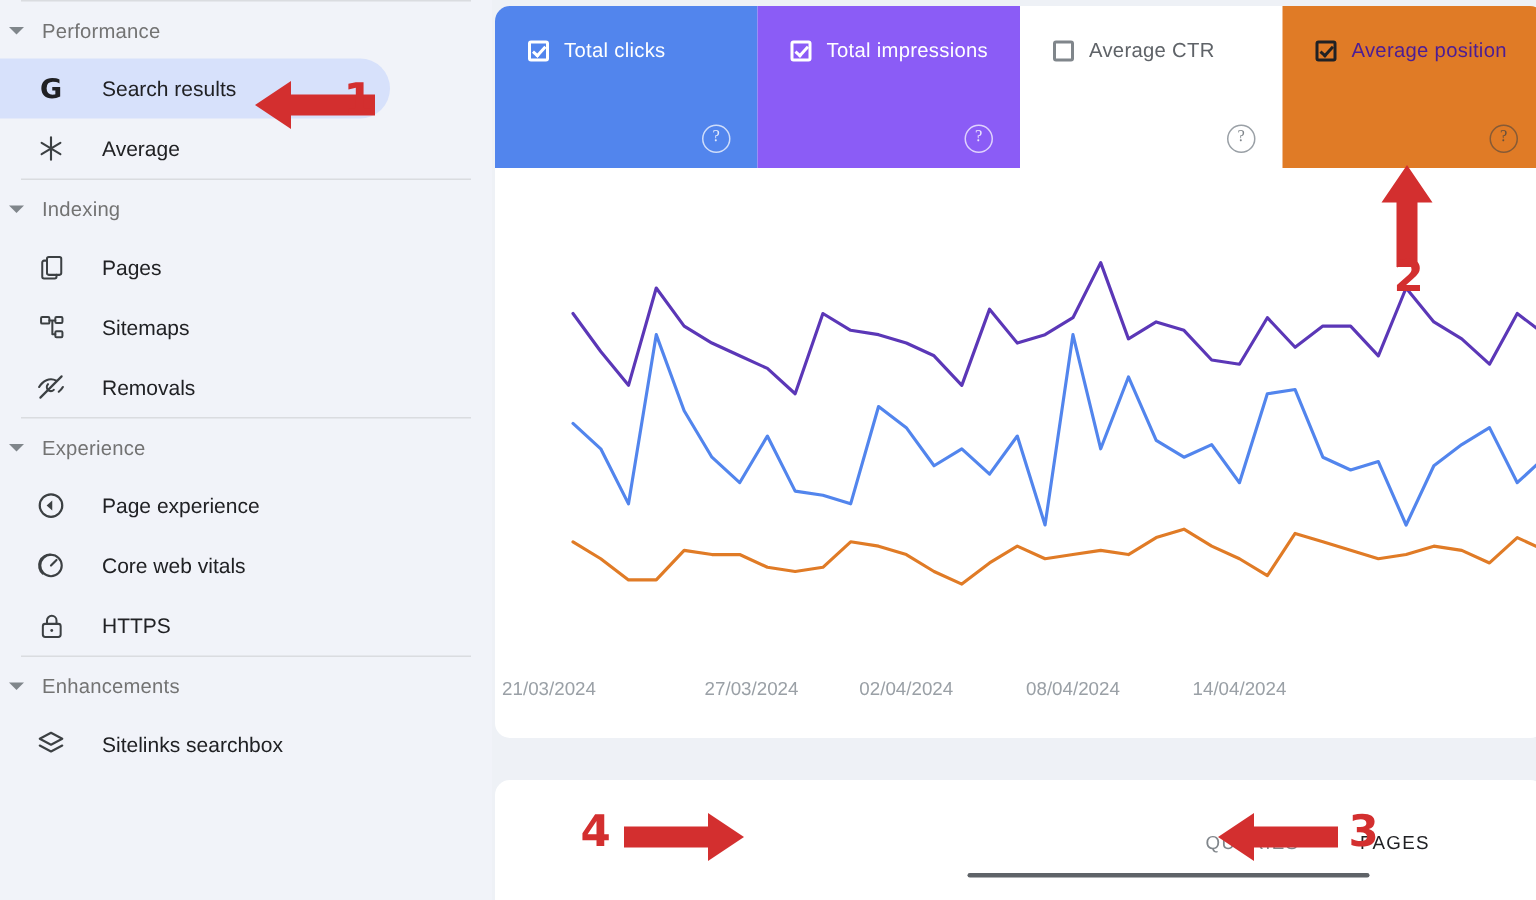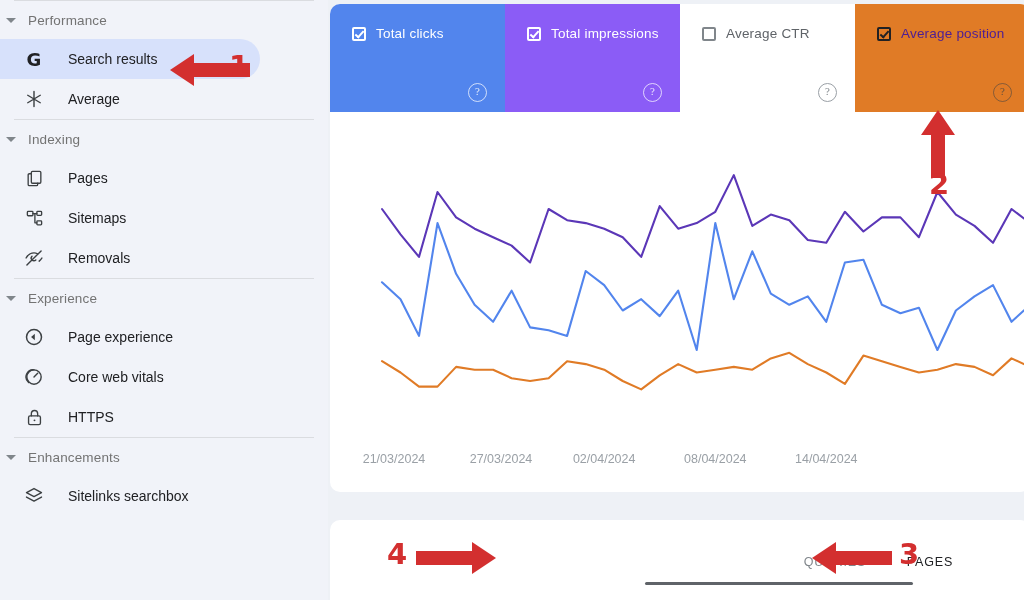--- a/index.html
+++ b/index.html
@@ -248,7 +248,7 @@
       </svg>
 
     <div id="xaxis">
-        <span style="left:64px;">21/03/2024</span>
+        <span style="left:36px;">21/03/2024</span>
         <span style="left:171px;">27/03/2024</span>
         <span style="left:274.2px;">02/04/2024</span>
         <span style="left:385.3px;">08/04/2024</span>

